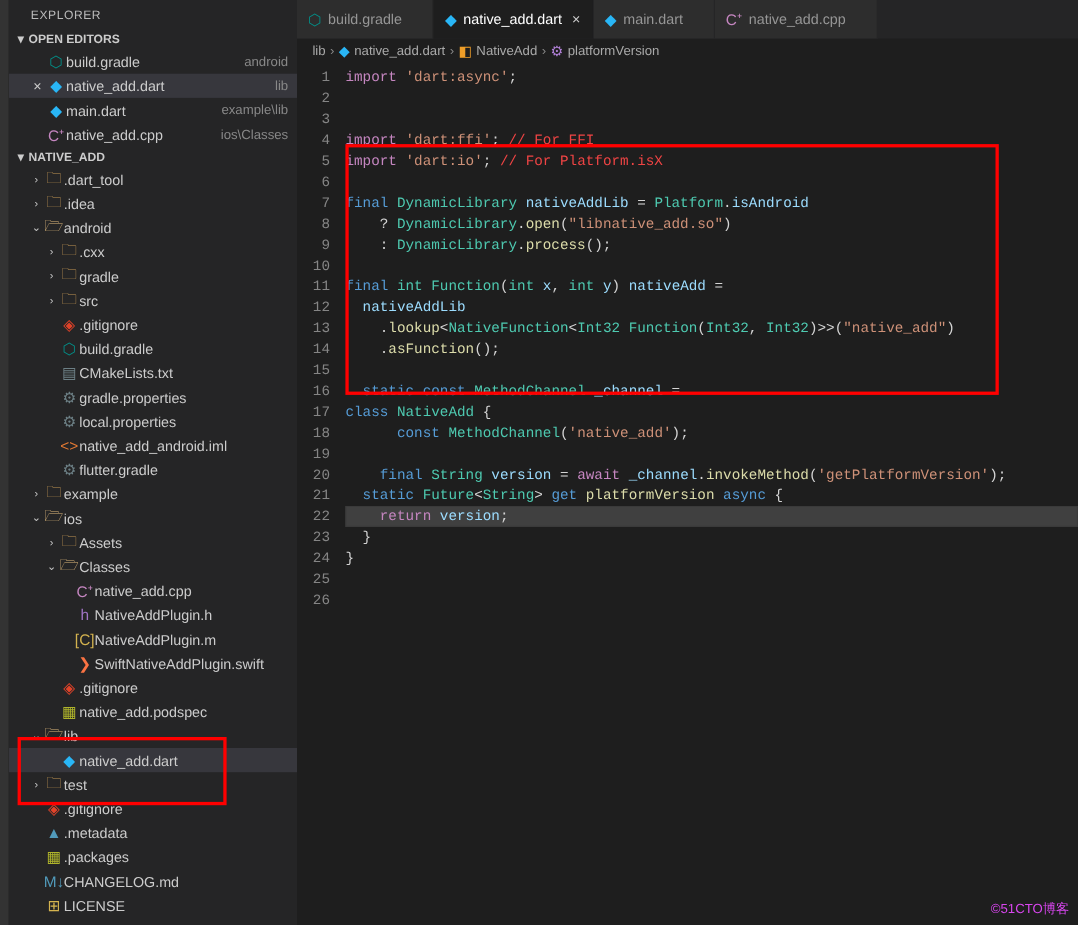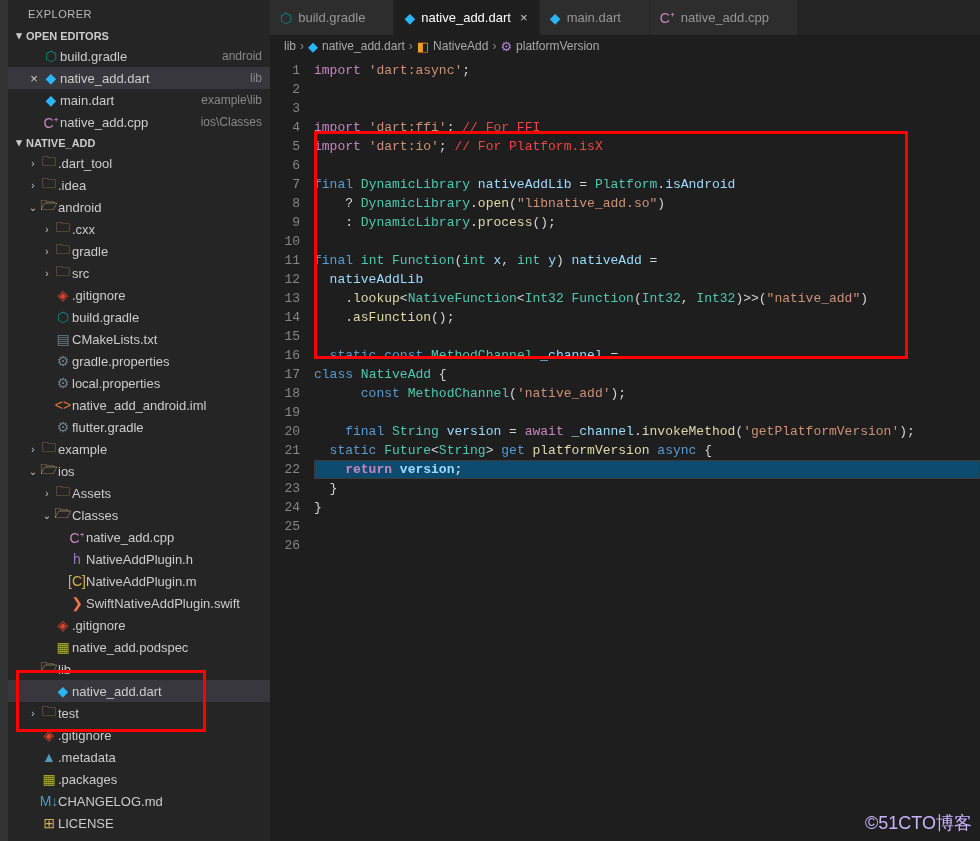--- a/index.html
+++ b/index.html
@@ -154,7 +154,7 @@
     min-width: 0;
   }
   .code-line { height: 19px; white-space: pre; }
-  .code-line.current { background: #0c4a6e; box-shadow: inset 0 0 0 1px #3a3a3a; font-weight: bold; }
+  .code-line.current { background: #404040; box-shadow: inset 0 0 0 1px #3a3a3a; }
 
   .kw  { color: #569cd6; }
   .str { color: #ce9178; }

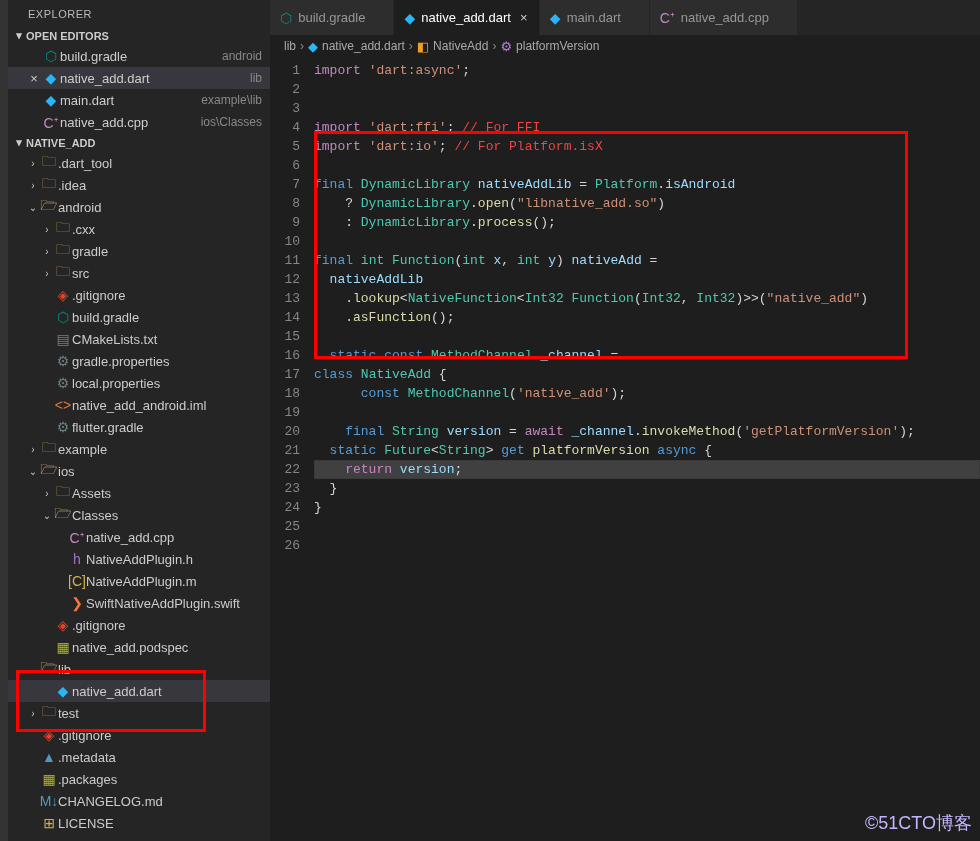--- a/index.html
+++ b/index.html
@@ -176,7 +176,7 @@
   .watermark {
     position: absolute;
     right: 8px; bottom: 6px;
-    font-size: 18px; color: #c4b5fd;
+    font-size: 12px; color: #d946ef;
     font-family: sans-serif;
   }
 </style>

